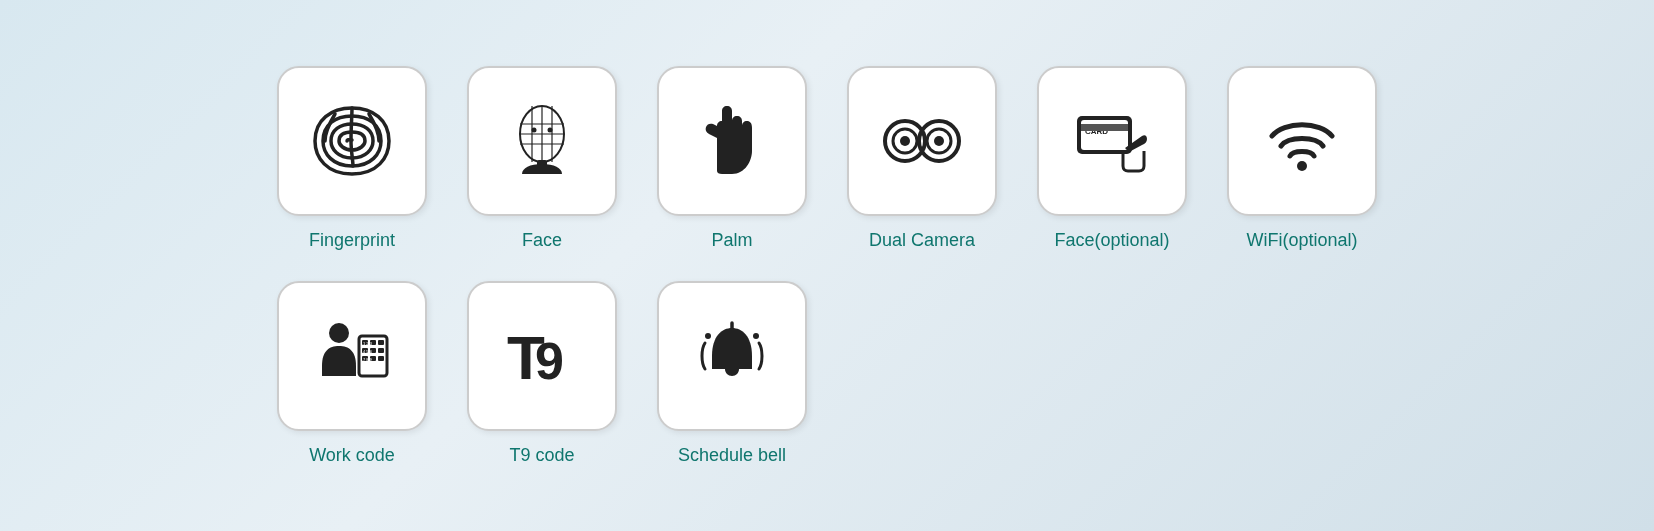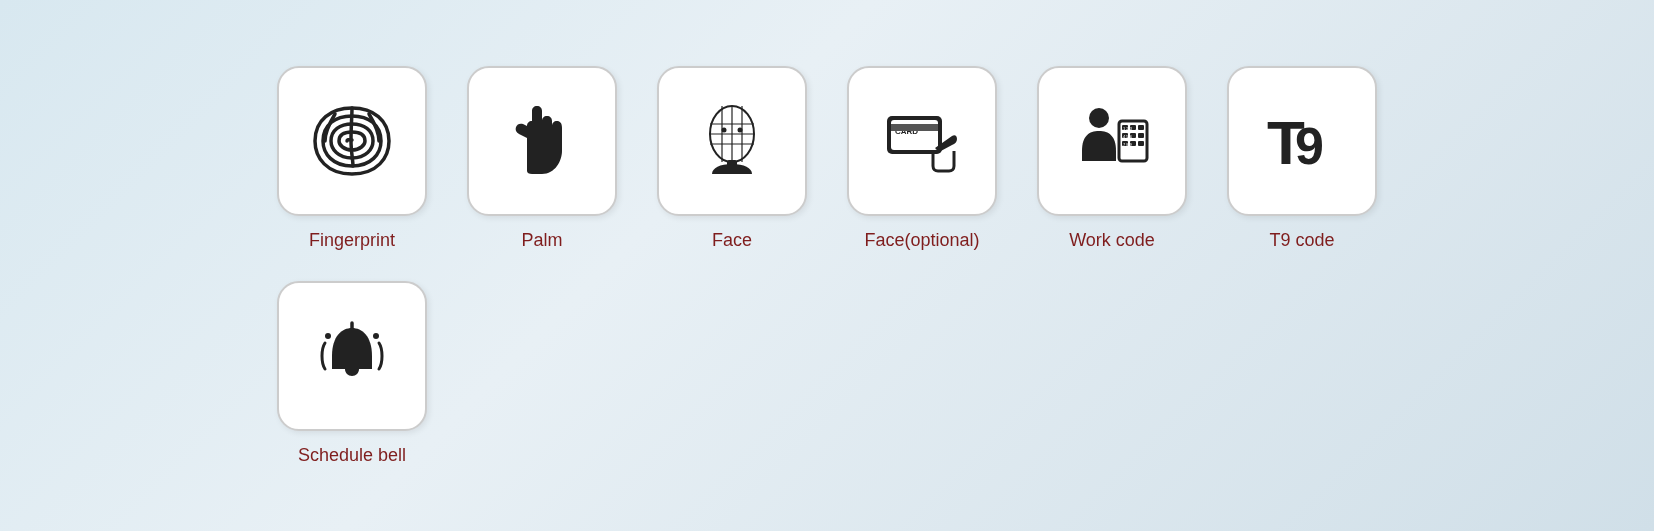--- a/index.html
+++ b/index.html
@@ -48,7 +48,7 @@
     }
 
     .icon-label {
-      color: #7f1d1d;
+      color: #0f766e;
       font-size: 18px;
       font-weight: 400;
       text-align: center;

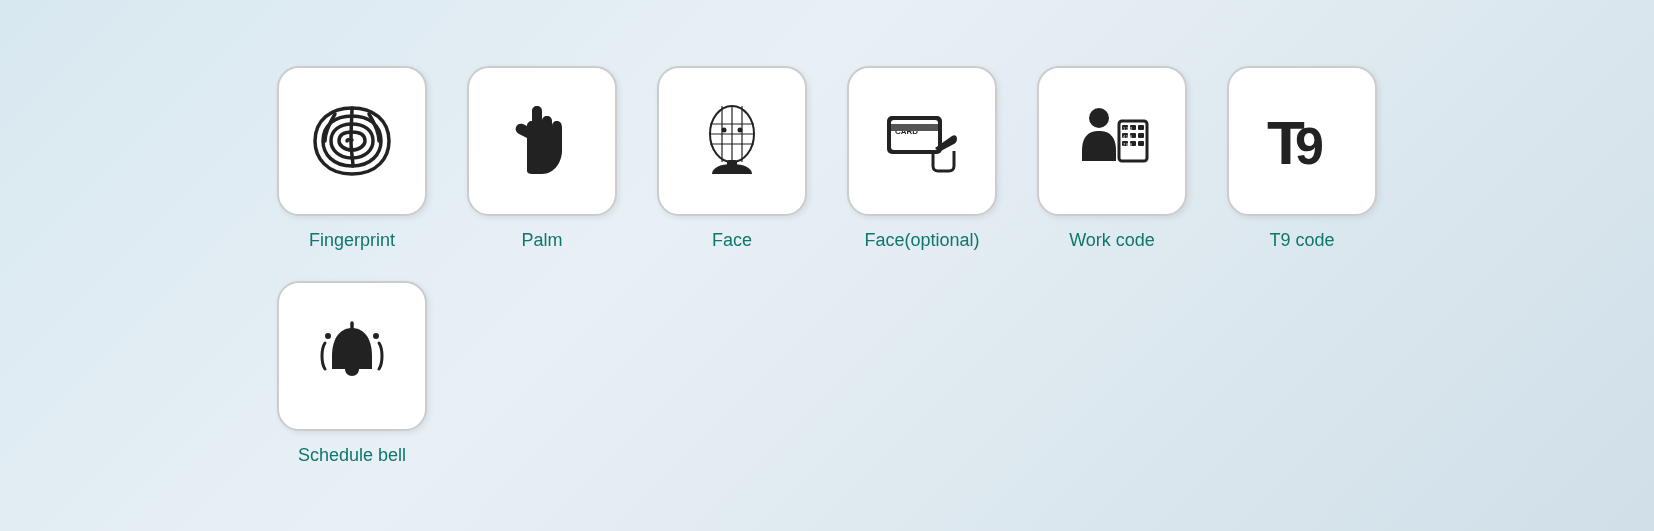--- a/index.html
+++ b/index.html
@@ -85,18 +85,6 @@
     <div class="icon-box">
       <svg viewBox="0 0 90 90">
 
-        <path d="M30 75 L30 30 C30 27 32 25 35 25 L35 15 C35 12 37 10 40 10 C43 10 45 12 45 15 L45 25 C45 22 47 20 50 20 C53 20 55 22 55 25 L55 30 C55 27 57 25 60 25 C63 25 65 27 65 32 L65 55 C65 65 58 78 45 78 L35 78 C32 78 30 77 30 75 Z" fill="#222"></path>
-
-        <path d="M30 42 L22 38 C19 36 18 34 19 31 C20 28 23 27 26 28 L30 30" fill="#222"></path>
-      </svg>
-    </div>
-    <span class="icon-label">Palm</span>
-  </div>
-
-  <div class="icon-cell">
-    <div class="icon-box">
-      <svg viewBox="0 0 90 90">
-
         <ellipse cx="45" cy="38" rx="22" ry="28" fill="none" stroke="#222" stroke-width="2"></ellipse>
 
         <line x1="23" y1="28" x2="67" y2="28" stroke="#222" stroke-width="1.2"></line>
@@ -115,6 +103,18 @@
       </svg>
     </div>
     <span class="icon-label">Face</span>
+  </div>
+
+  <div class="icon-cell">
+    <div class="icon-box">
+      <svg viewBox="0 0 90 90">
+
+        <path d="M30 75 L30 30 C30 27 32 25 35 25 L35 15 C35 12 37 10 40 10 C43 10 45 12 45 15 L45 25 C45 22 47 20 50 20 C53 20 55 22 55 25 L55 30 C55 27 57 25 60 25 C63 25 65 27 65 32 L65 55 C65 65 58 78 45 78 L35 78 C32 78 30 77 30 75 Z" fill="#222"></path>
+
+        <path d="M30 42 L22 38 C19 36 18 34 19 31 C20 28 23 27 26 28 L30 30" fill="#222"></path>
+      </svg>
+    </div>
+    <span class="icon-label">Palm</span>
   </div>
 
 

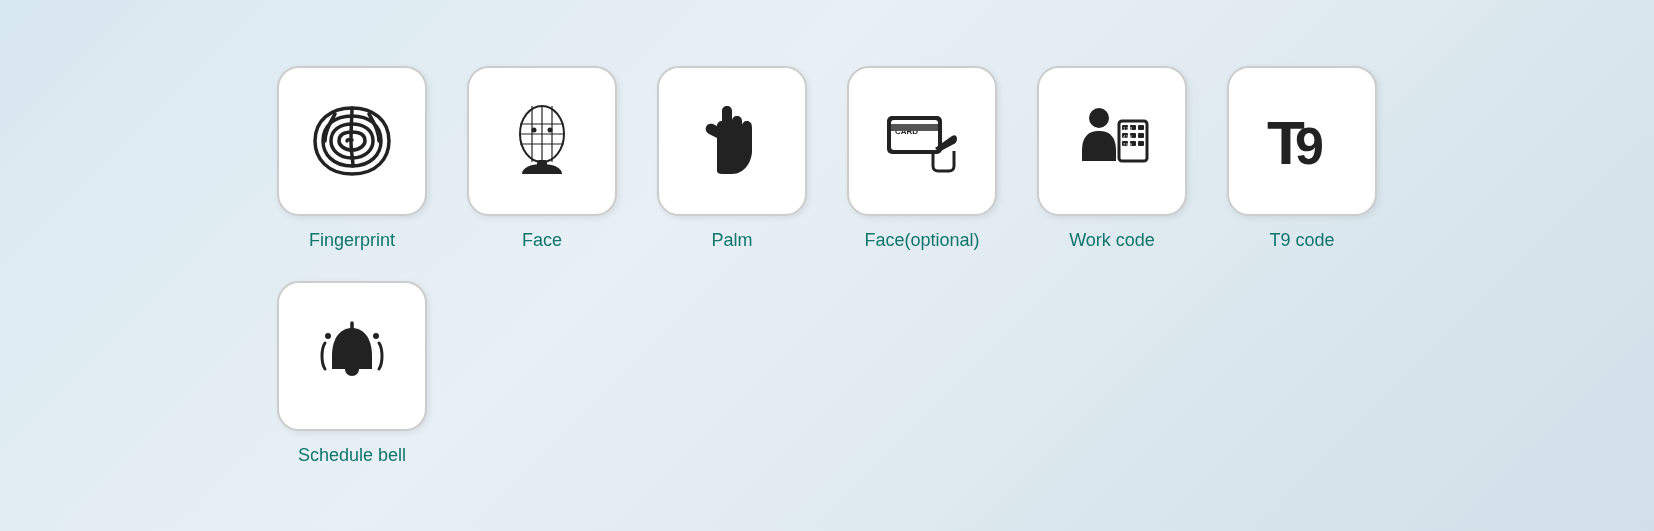--- a/index.html
+++ b/index.html
@@ -117,6 +117,21 @@
     <span class="icon-label">Palm</span>
   </div>
 
+  <div class="icon-cell">
+    <div class="icon-box">
+      <svg viewBox="0 0 90 90">
+
+        <circle cx="28" cy="45" r="20" fill="none" stroke="#222" stroke-width="4"></circle>
+        <circle cx="28" cy="45" r="12" fill="none" stroke="#222" stroke-width="3"></circle>
+        <circle cx="28" cy="45" r="5" fill="#222"></circle>
+
+        <circle cx="62" cy="45" r="20" fill="none" stroke="#222" stroke-width="4"></circle>
+        <circle cx="62" cy="45" r="12" fill="none" stroke="#222" stroke-width="3"></circle>
+        <circle cx="62" cy="45" r="5" fill="#222"></circle>
+      </svg>
+    </div>
+    <span class="icon-label">Dual Camera</span>
+  </div>
 
   <div class="icon-cell">
     <div class="icon-box">

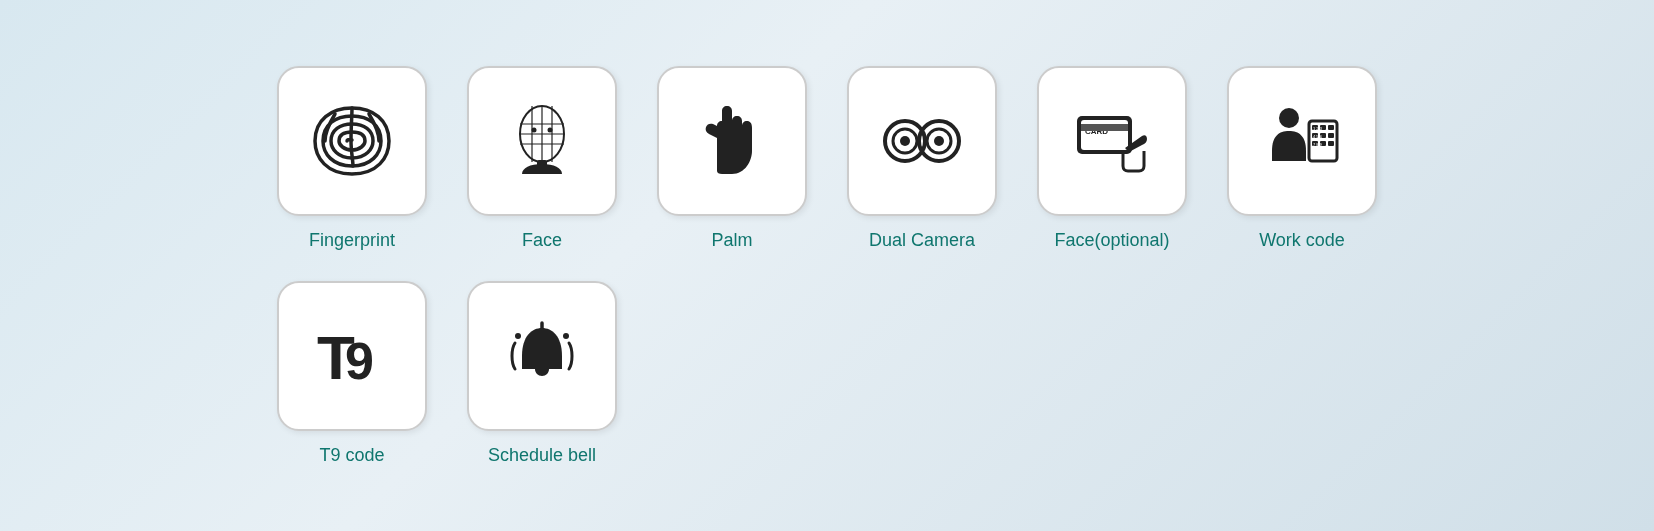--- a/index.html
+++ b/index.html
@@ -151,6 +151,19 @@
     <span class="icon-label">Face(optional)</span>
   </div>
 
+  <div class="icon-cell">
+    <div class="icon-box">
+      <svg viewBox="0 0 90 90">
+
+        <path d="M15 40 C27 25 63 25 75 40" fill="none" stroke="#222" stroke-width="5" stroke-linecap="round"></path>
+        <path d="M24 50 C31 40 59 40 66 50" fill="none" stroke="#222" stroke-width="5" stroke-linecap="round"></path>
+        <path d="M33 60 C36 54 54 54 57 60" fill="none" stroke="#222" stroke-width="5" stroke-linecap="round"></path>
+
+        <circle cx="45" cy="70" r="5" fill="#222"></circle>
+      </svg>
+    </div>
+    <span class="icon-label">WiFi(optional)</span>
+  </div>
 
 
   <div class="icon-cell">

